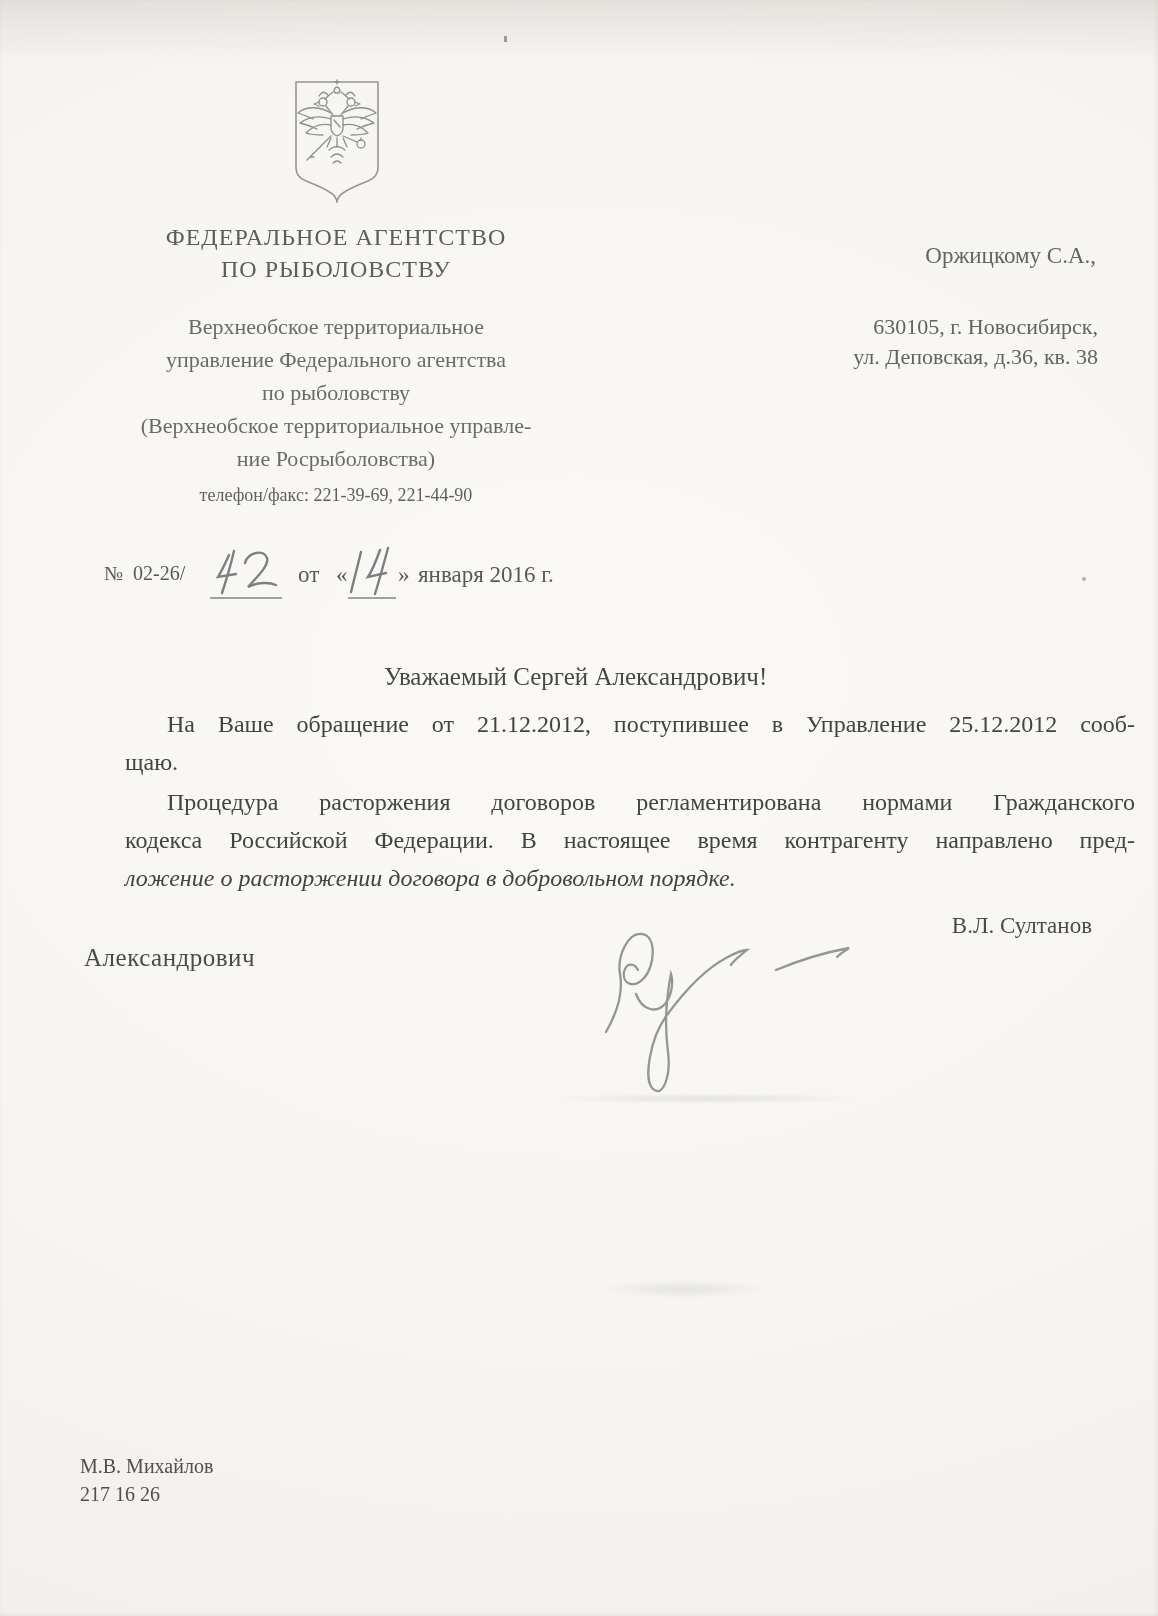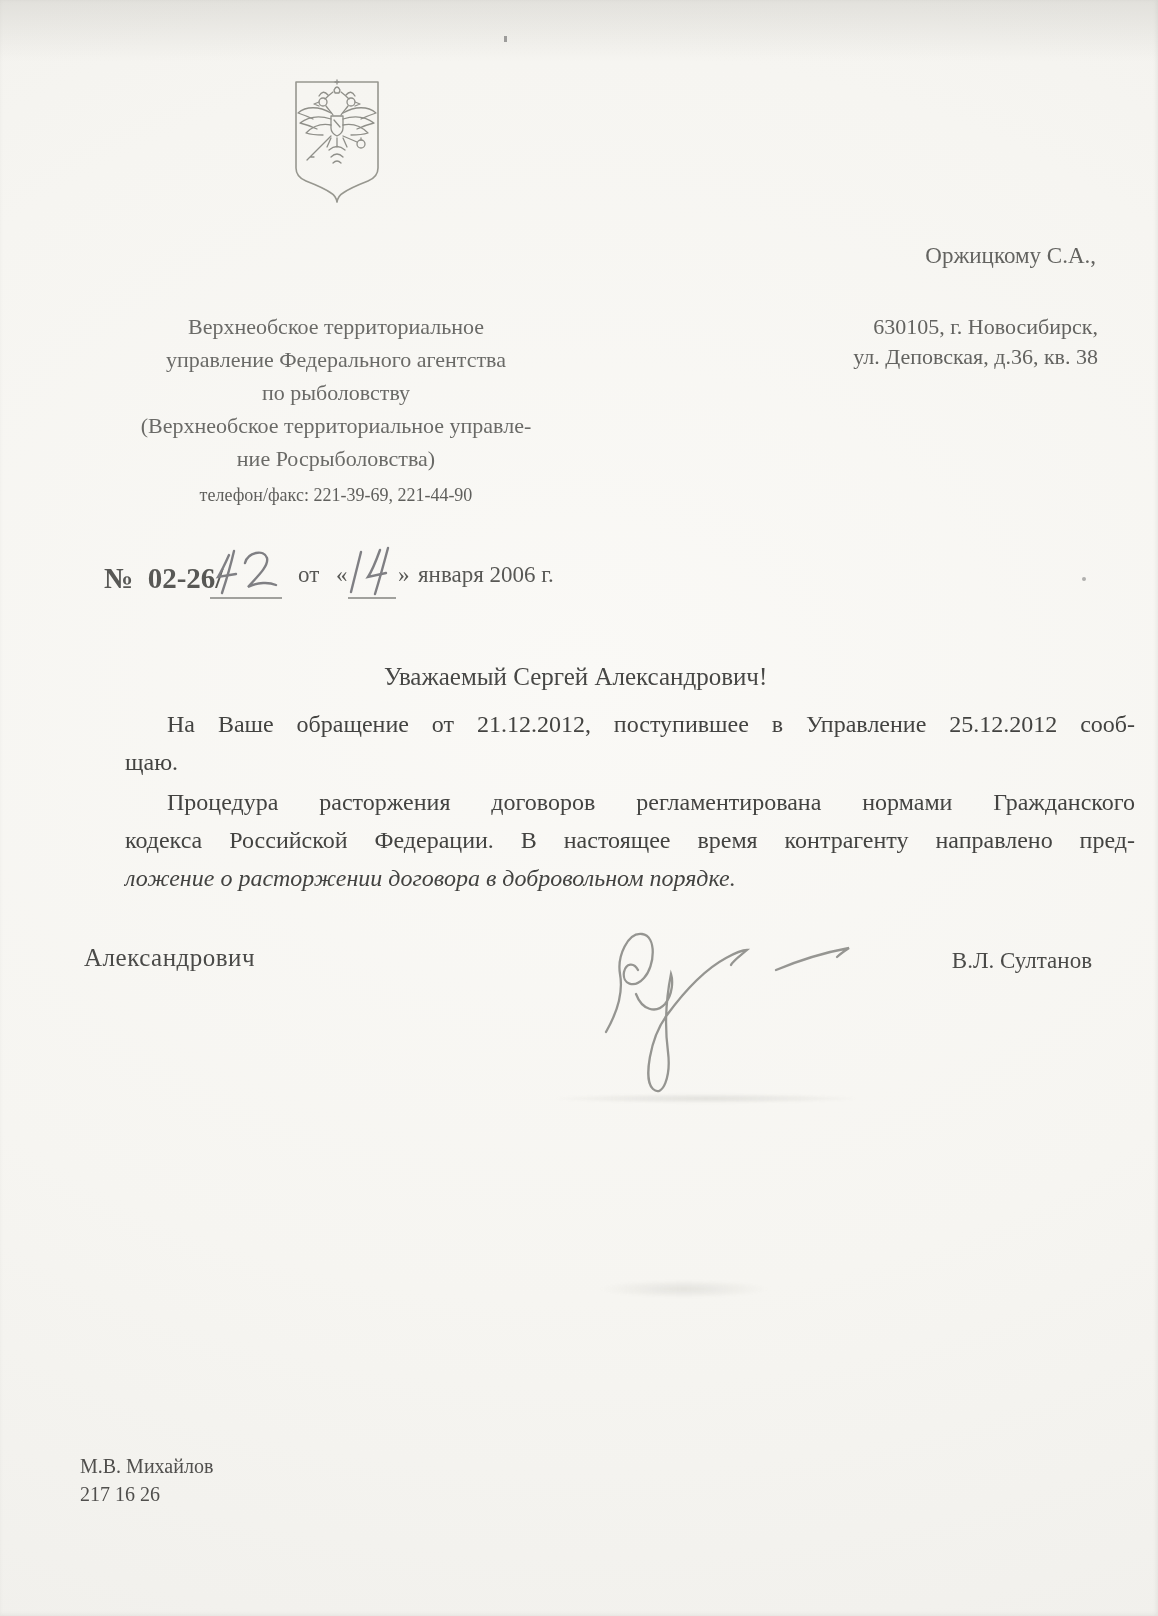--- a/index.html
+++ b/index.html
@@ -127,6 +127,10 @@
     </g>
   </svg>
 
+  <div class="abs agency">
+    <div>ФЕДЕРАЛЬНОЕ АГЕНТСТВО</div>
+    <div>ПО РЫБОЛОВСТВУ</div>
+  </div>
 
   <div class="abs recipient-name">Оржицкому С.А.,</div>
 

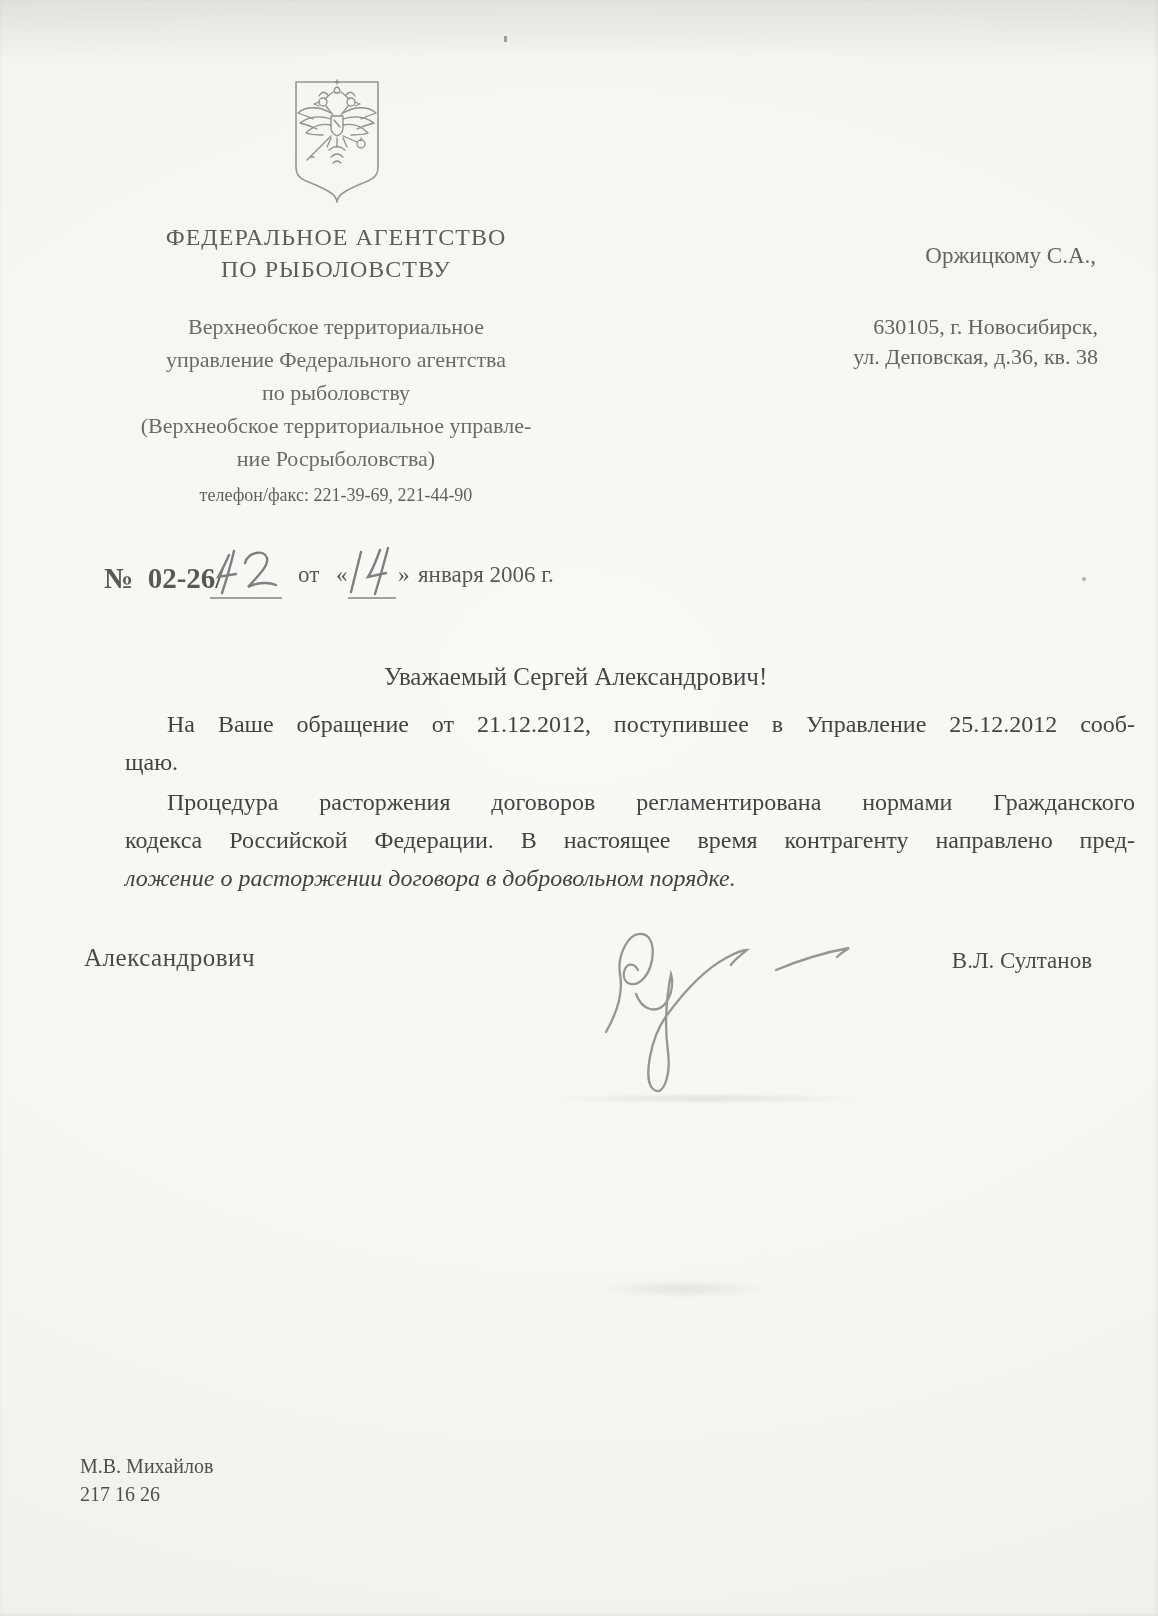--- a/index.html
+++ b/index.html
@@ -44,7 +44,7 @@
     left:58px;top:483px;width:556px;
     font-size:18px;line-height:24px;color:#5f5f5c;text-align:center;
   }
-  .ref-prefix{left:104px;top:562px;font-size:29px;color:#585855;font-weight:bold;}
+  .ref-prefix{left:104px;top:562px;font-size:20px;color:#585855;}
   .ref-from{left:298px;top:562px;font-size:23px;color:#585855;}
   .ref-q-open{left:336px;top:562px;font-size:23px;color:#585855;}
   .ref-q-close{left:398px;top:562px;font-size:23px;color:#585855;}

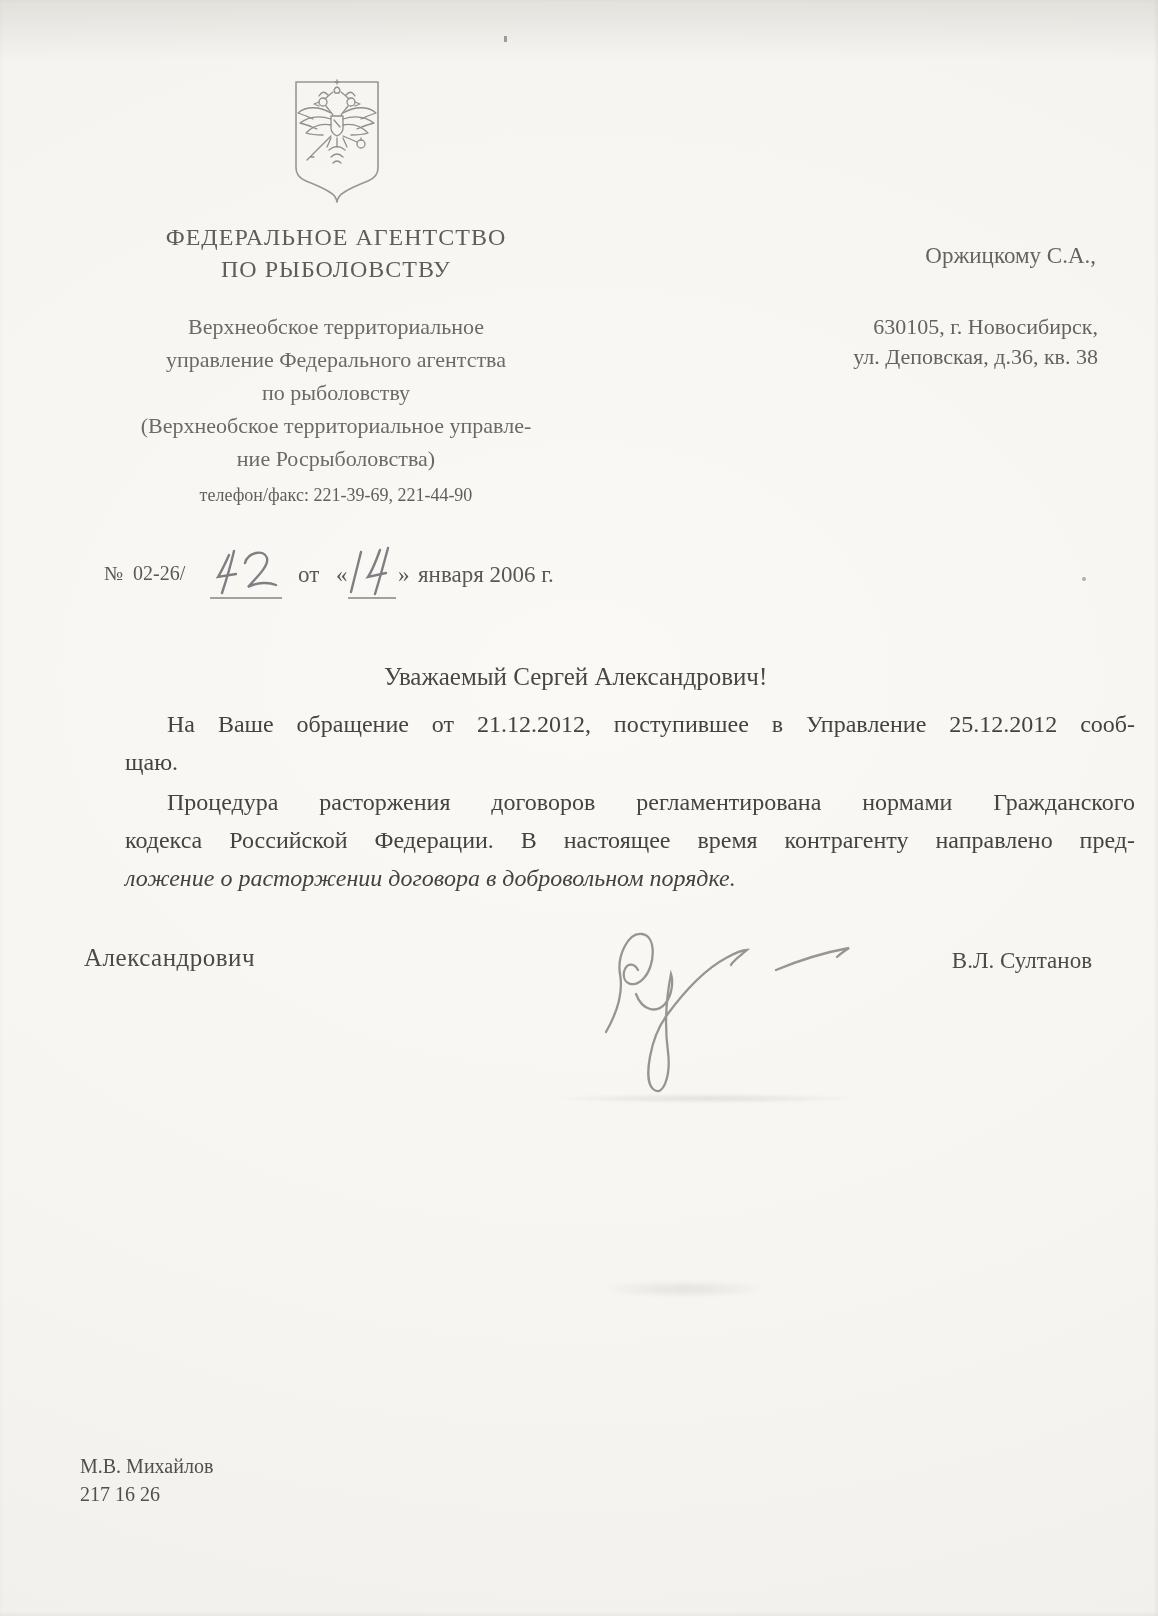--- a/index.html
+++ b/index.html
@@ -171,7 +171,7 @@
   </svg>
   <div class="abs uline uline2"></div>
   <div class="abs ref-q-close">»</div>
-  <div class="abs ref-date">января 2006 г.</div>
+  <div class="abs ref-date">января 2016 г.</div>
 
   <div class="abs salutation">Уважаемый Сергей Александрович!</div>
 

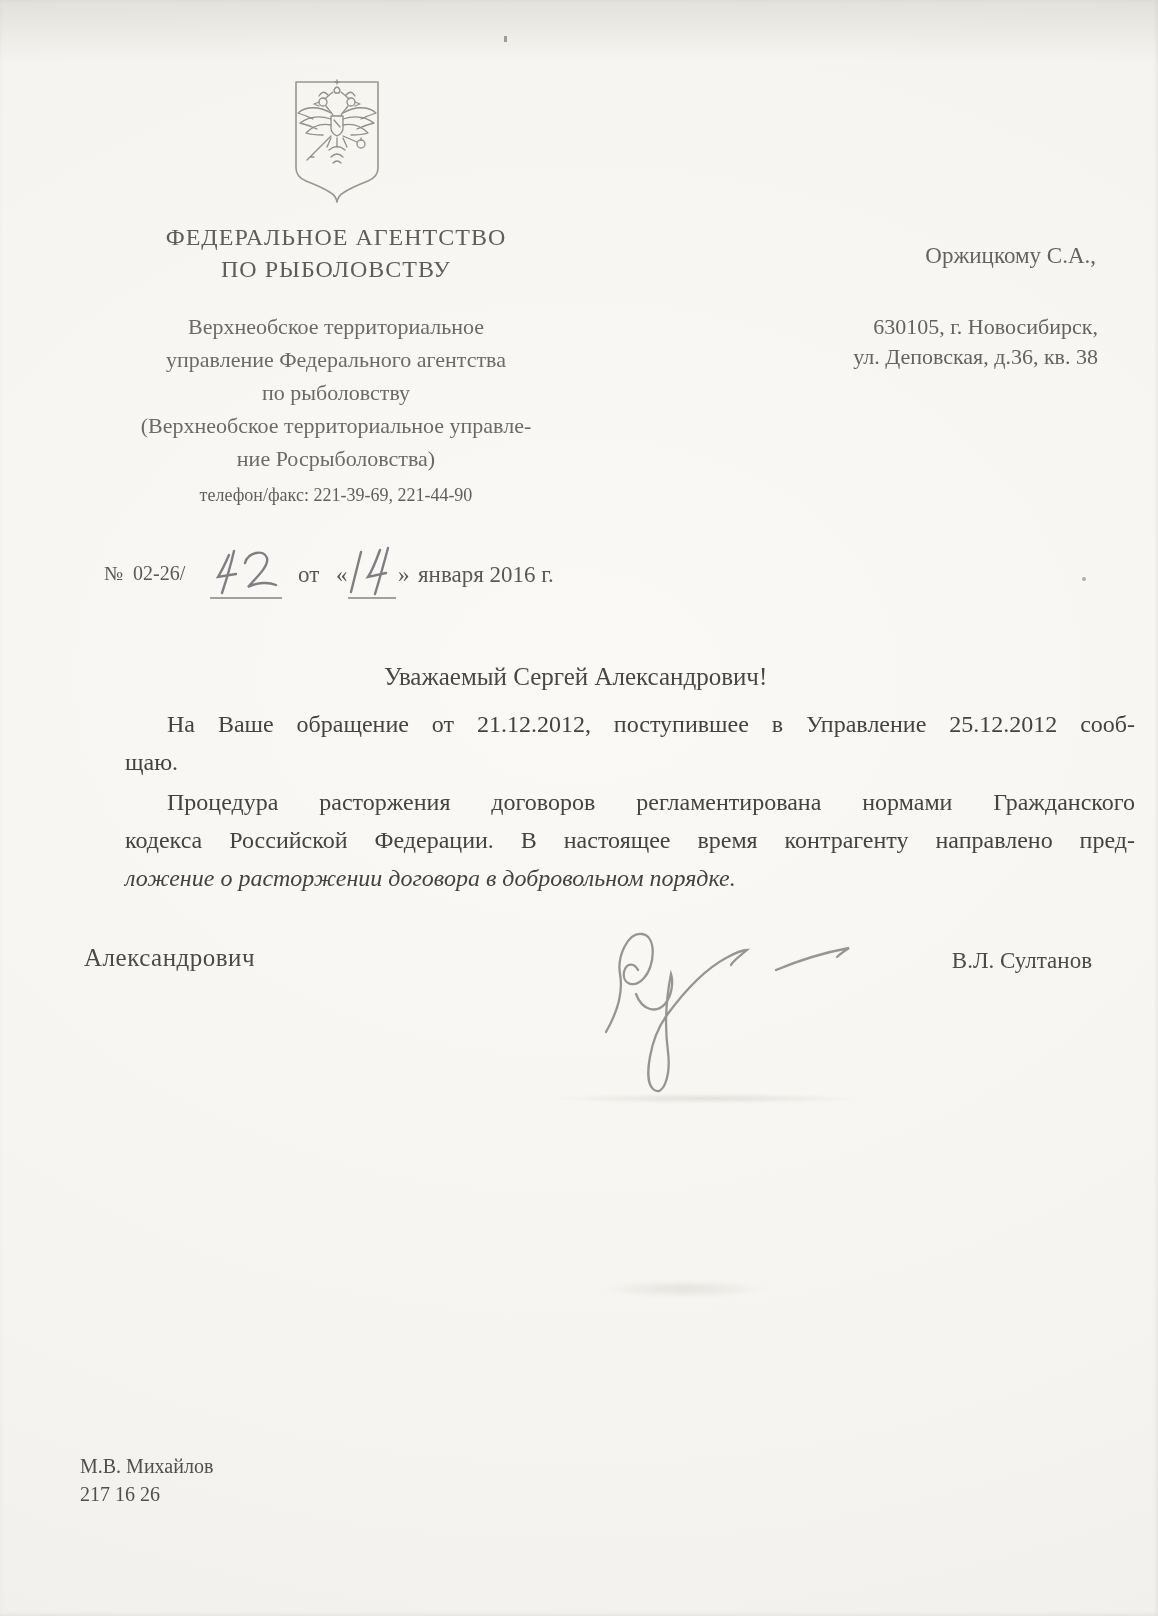--- a/index.html
+++ b/index.html
@@ -69,7 +69,7 @@
   .bl5{top:865px;font-style:italic;}
 
   .sig-title{left:84px;top:944px;font-size:25px;letter-spacing:.5px;color:#4a4a48;}
-  .sig-name{right:66px;top:948px;font-size:23px;color:#4a4a48;}
+  .sig-name{right:66px;top:913px;font-size:23px;color:#4a4a48;}
   .sig-scribble{left:580px;top:920px;width:280px;height:200px;}
 
   .executor{

